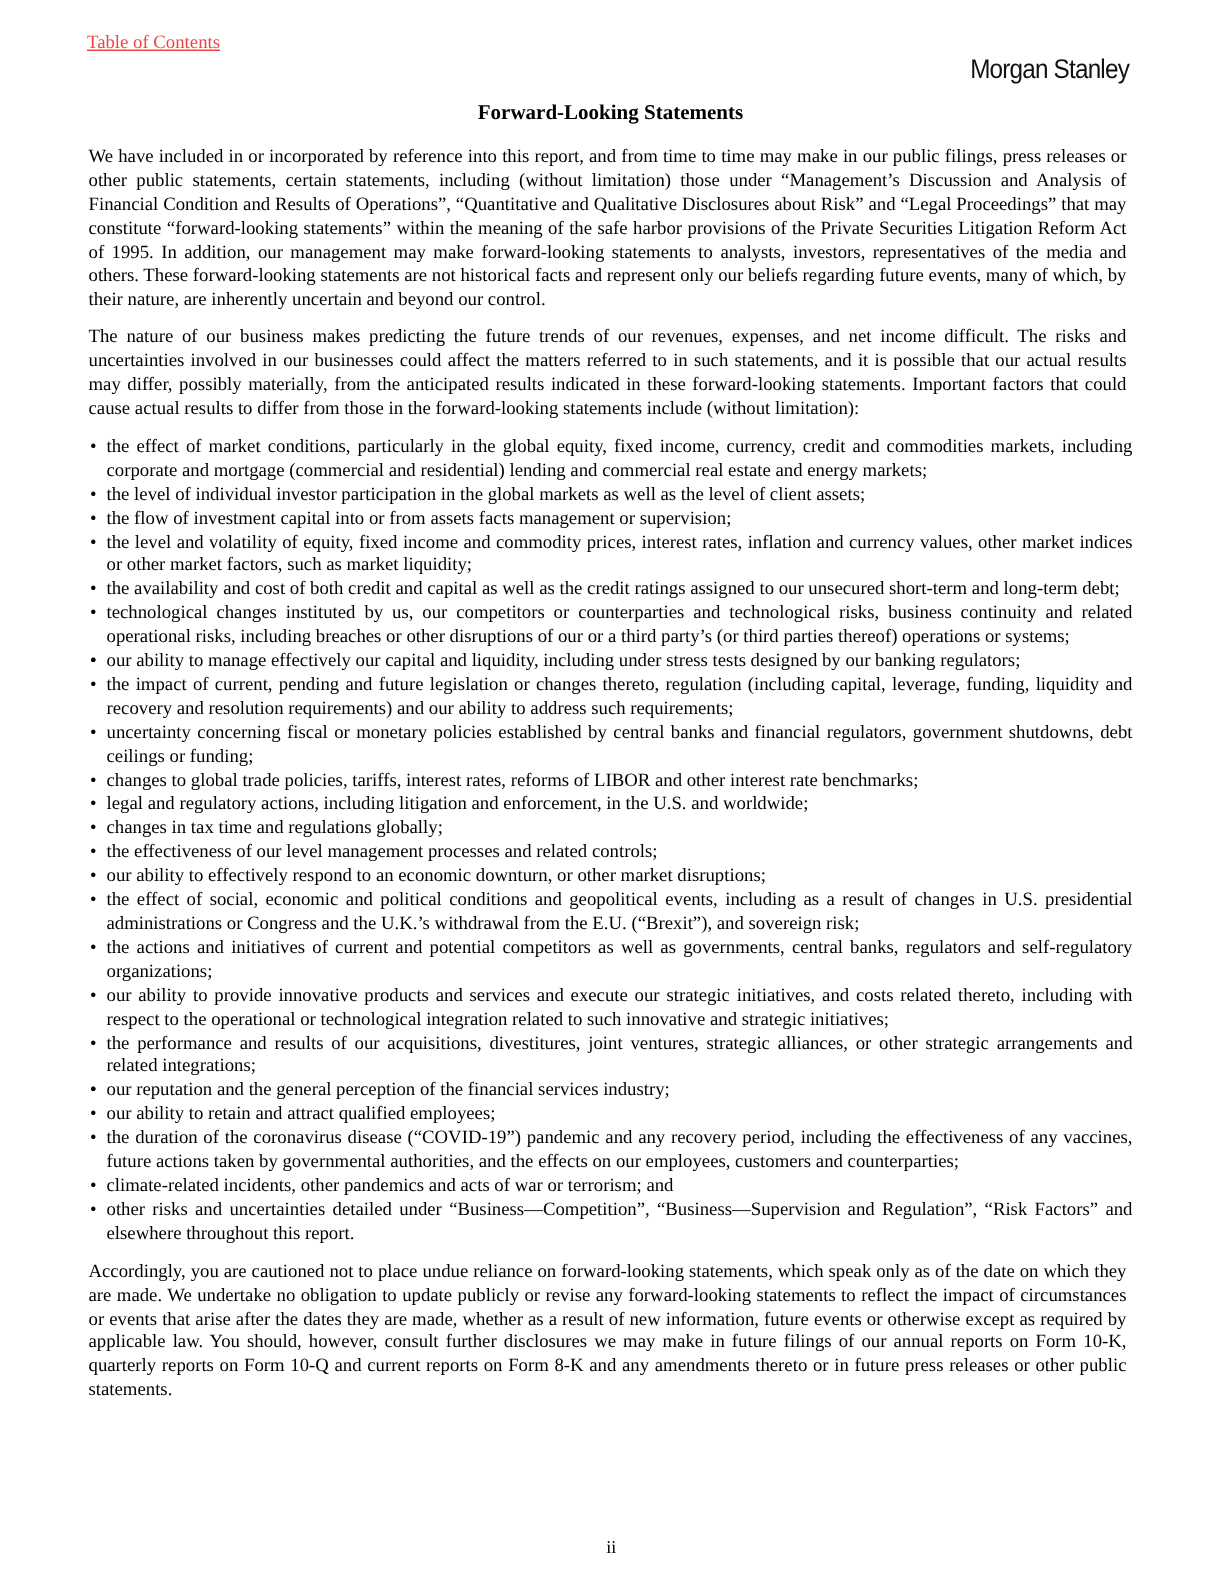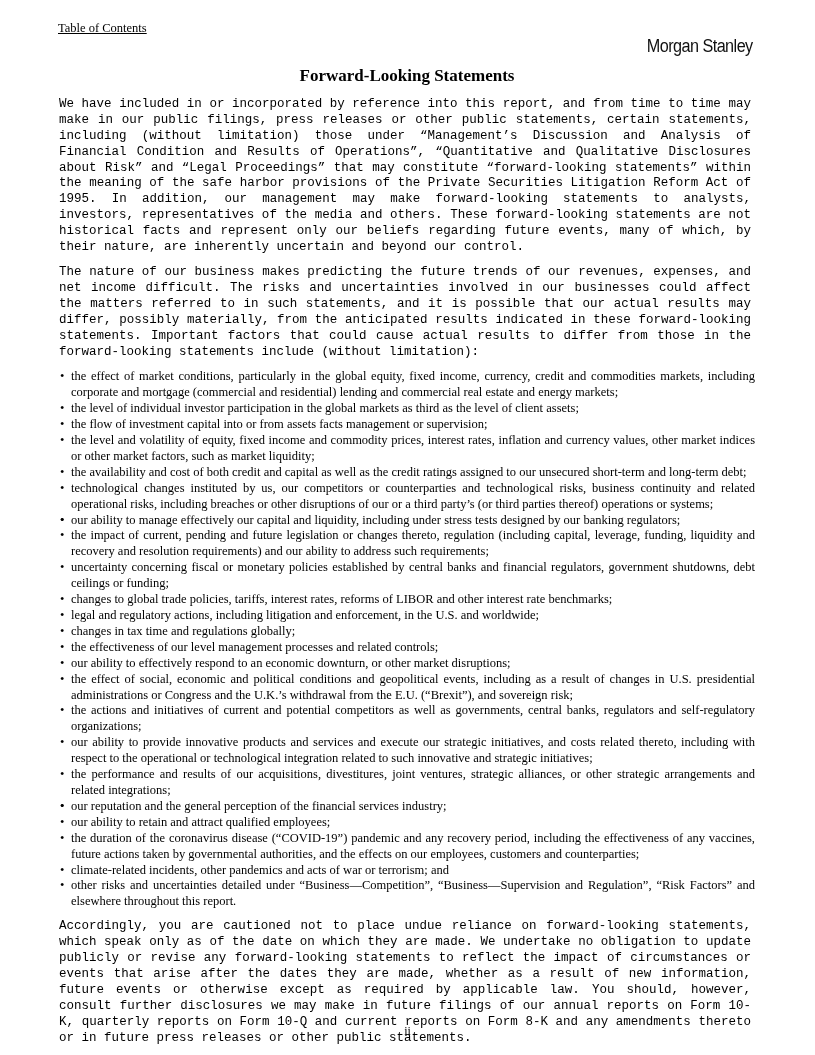--- a/index.html
+++ b/index.html
@@ -20,7 +20,7 @@
       left: 58px;
       top: 21px;
       font-size: 12.5px;
-      color: #000000;
+      color: #ef4444;
       text-decoration: underline;
       cursor: pointer;
       line-height: 15px;

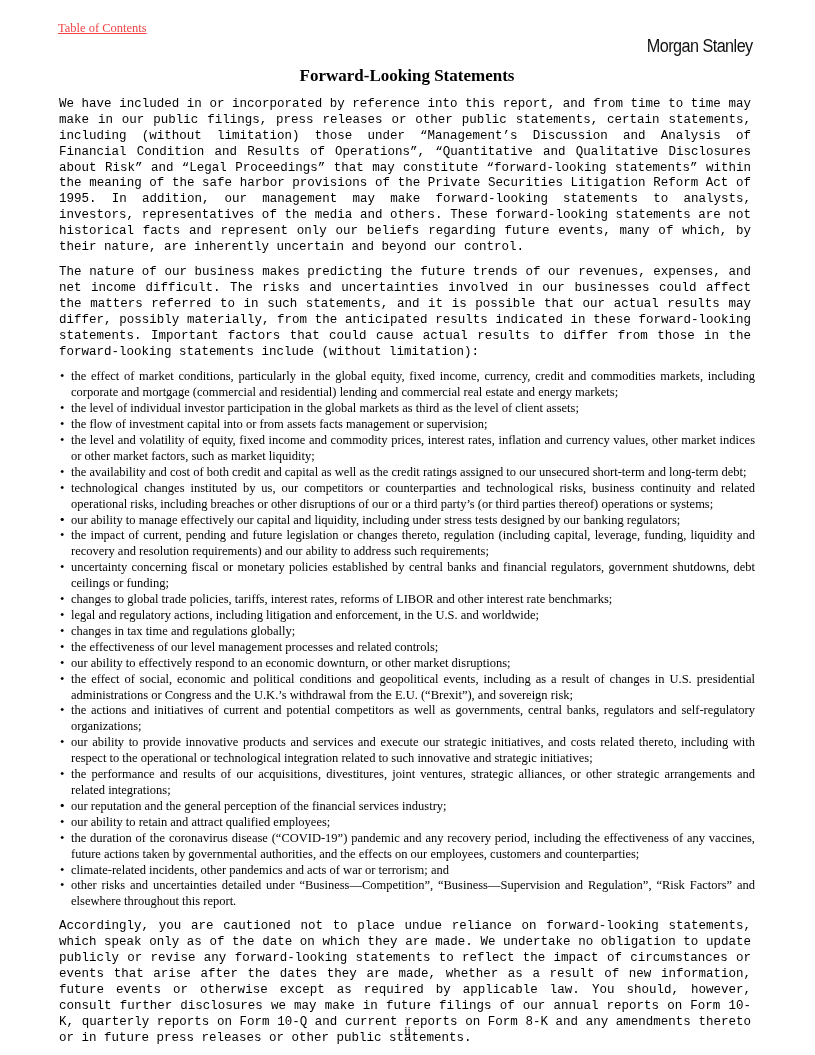--- a/index.html
+++ b/index.html
@@ -48,7 +48,7 @@
     .title {
       text-align: center;
       font-weight: bold;
-      font-size: 17px;
+      font-size: 14px;
       margin: 0 0 13px 0;
     }
     .para {

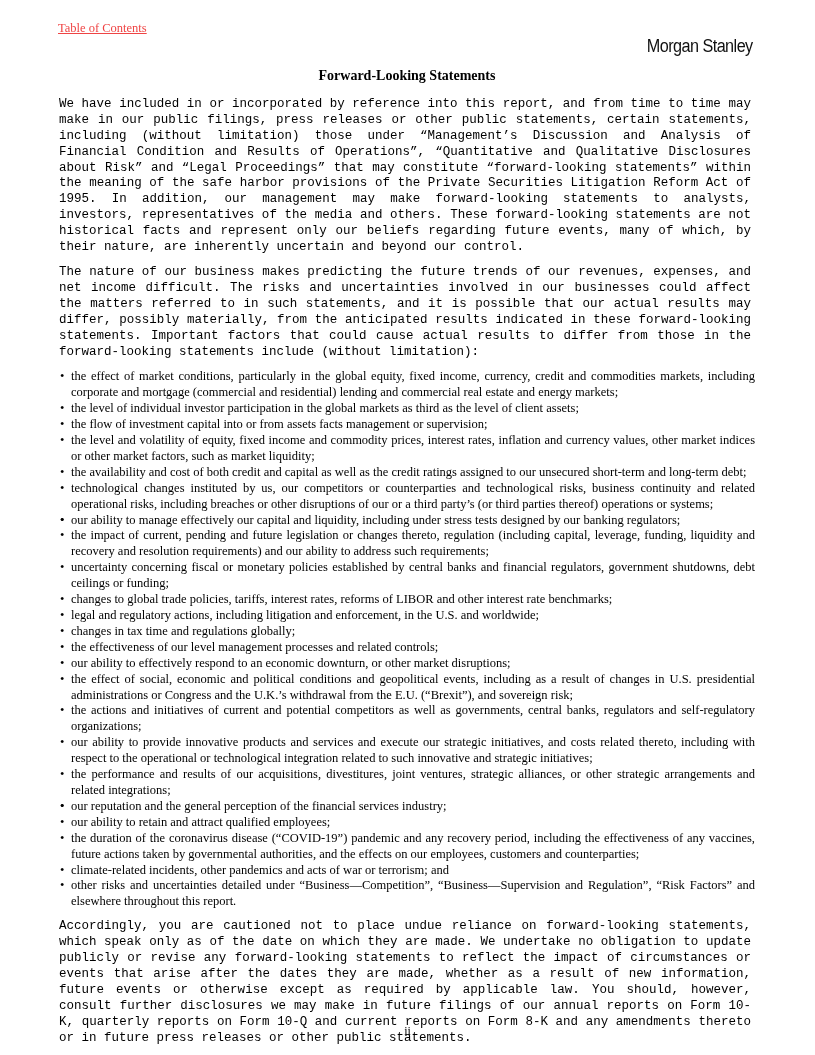--- a/index.html
+++ b/index.html
@@ -54,7 +54,6 @@
     .para {
       text-align: justify;
       margin: 0 4px 9px 0;
-      font-family: Liberation Mono, monospace;
     }
     ul.factors {
       list-style: none;

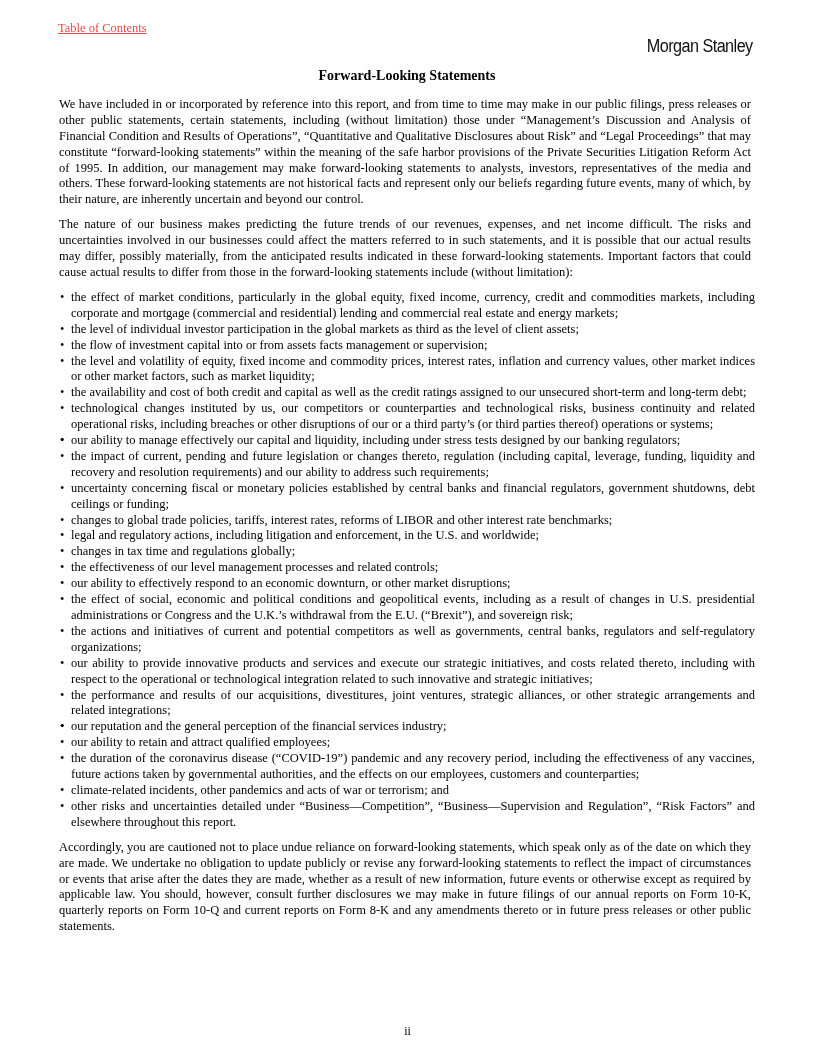--- a/index.html
+++ b/index.html
@@ -96,7 +96,7 @@
 
   <ul class="factors">
     <li><span class="bullet">•</span><span>the effect of market conditions, particularly in the global equity, fixed income, currency, credit and commodities markets, including corporate and mortgage (commercial and residential) lending and commercial real estate and energy markets;</span></li>
-    <li><span class="bullet">•</span><span>the level of individual investor participation in the global markets as third as the level of client assets;</span></li>
+    <li><span class="bullet">•</span><span>the level of individual investor participation in the global markets as well as the level of client assets;</span></li>
     <li><span class="bullet">•</span><span>the flow of investment capital into or from assets facts management or supervision;</span></li>
     <li><span class="bullet">•</span><span>the level and volatility of equity, fixed income and commodity prices, interest rates, inflation and currency values, other market indices or other market factors, such as market liquidity;</span></li>
     <li><span class="bullet">•</span><span>the availability and cost of both credit and capital as well as the credit ratings assigned to our unsecured short-term and long-term debt;</span></li>

